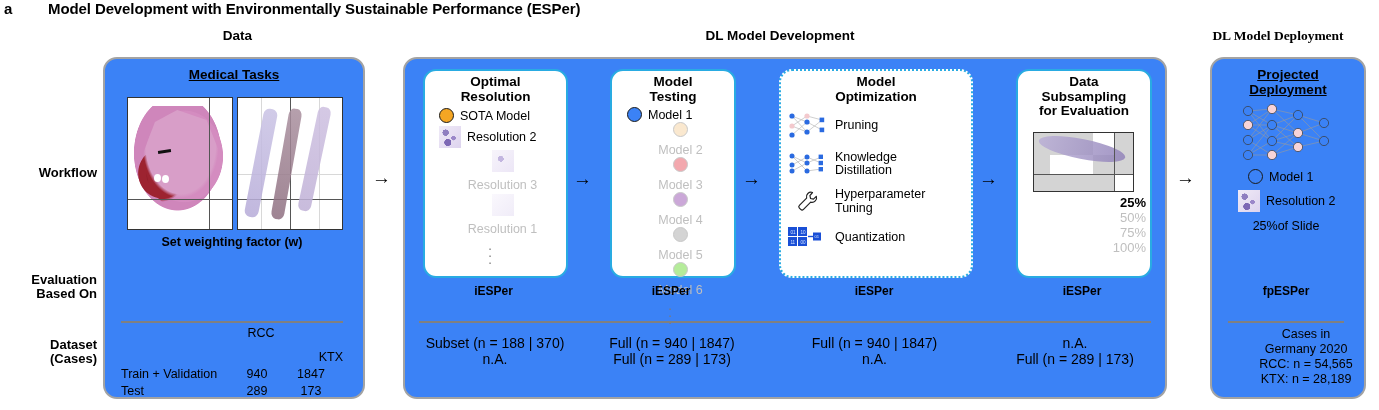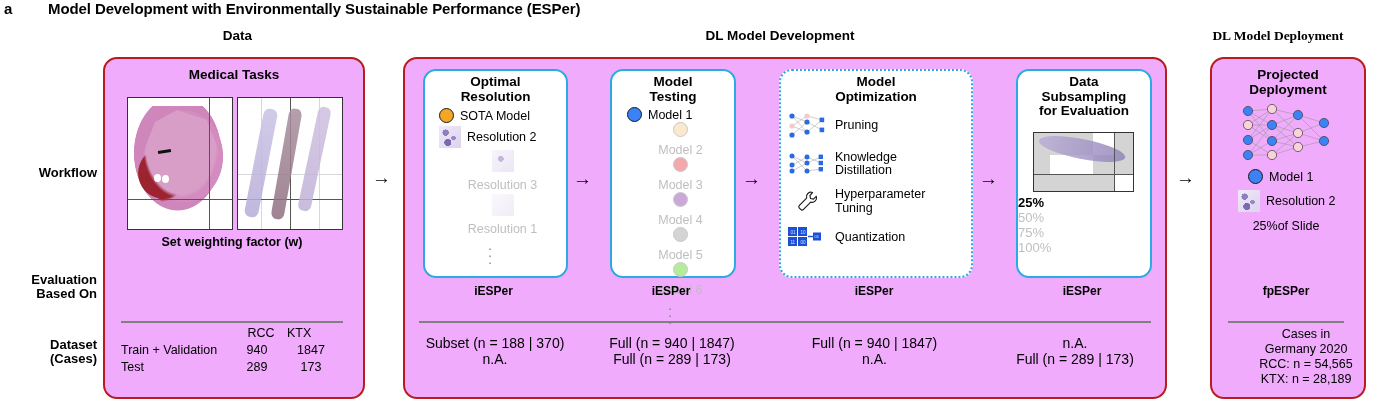--- a/index.html
+++ b/index.html
@@ -23,7 +23,7 @@
 
   
   .outer-box{
-    border:2px solid #b91c1c;border-radius:14px;background:#f0abfc;
+    border:2px solid #a3a3a3;border-radius:14px;background:#3b82f6;text-decoration:underline;
   }
   
   .inner-box{

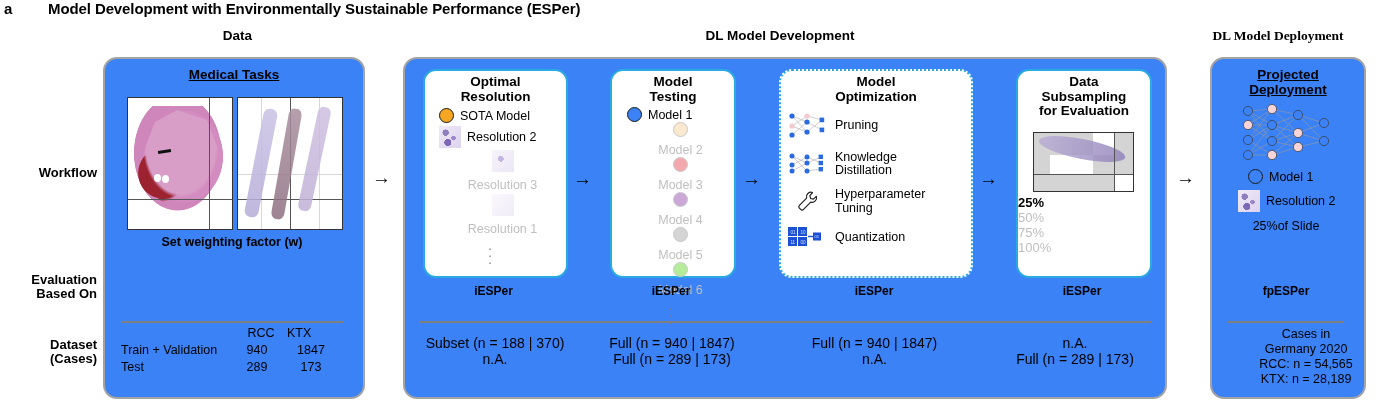--- a/index.html
+++ b/index.html
@@ -355,7 +355,7 @@
       <div class="gridline" style="left:0;top:41px;width:99px;height:1px;"></div>
       <div class="gridline" style="left:80px;top:0;width:1px;height:58px;"></div>
     </div>
-    <div style="position:absolute;left:0;top:124px;width:128px;text-align:left;">
+    <div style="position:absolute;left:0;top:124px;width:128px;text-align:right;">
       <div style="font-size:13px;font-weight:bold;line-height:15px;">25%</div>
       <div class="muted" style="font-size:13px;line-height:15px;">50%</div>
       <div class="muted" style="font-size:13px;line-height:15px;">75%</div>

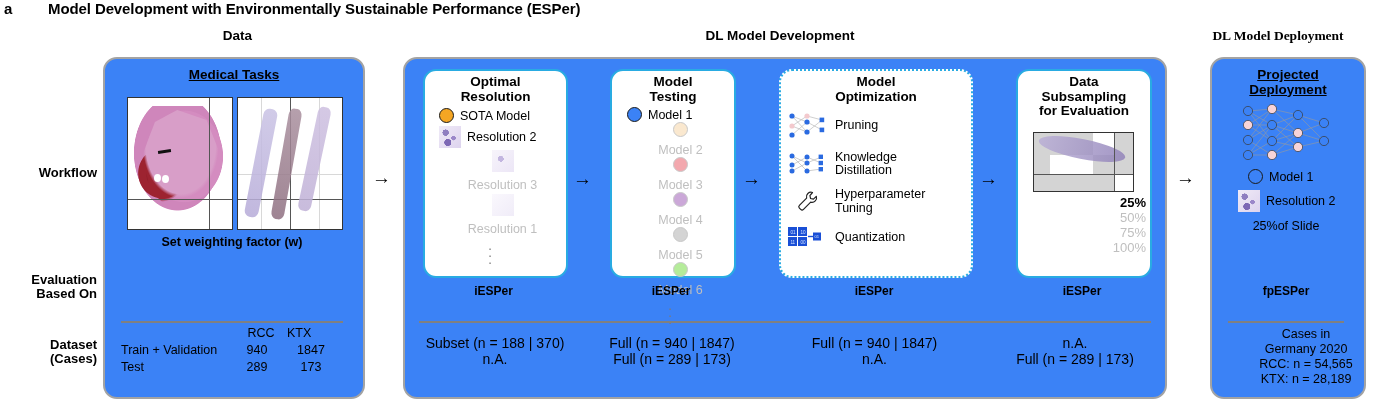--- a/index.html
+++ b/index.html
@@ -140,7 +140,7 @@
     <div class="ds-row" style="justify-content:flex-end;">
       <span style="width:110px;"></span>
       <span style="width:52px;text-align:center;">RCC</span>
-      <span style="width:56px;text-align:left;">KTX</span>
+      <span style="width:56px;text-align:right;margin-top:24px;">KTX</span>
     </div>
     <div class="ds-row">
       <span style="width:110px;">Train + Validation</span>

